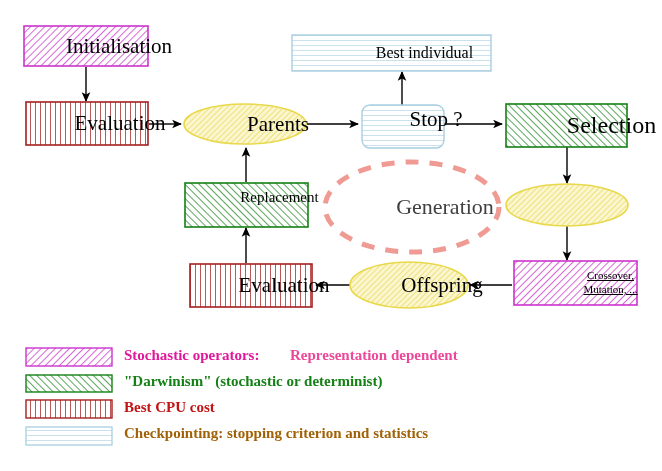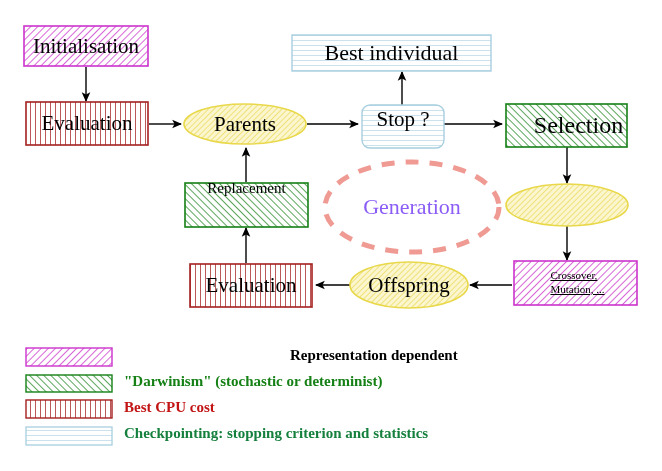--- a/index.html
+++ b/index.html
@@ -9,9 +9,9 @@
   svg.layer{position:absolute;left:0;top:0;width:662px;height:471px;}
   .nodeLabel{
     position:absolute;display:flex;align-items:center;justify-content:center;
-    color:#000;line-height:1.05;
+    text-align:center;color:#000;line-height:1.05;
     font-family:"Liberation Serif","DejaVu Serif",serif;
-    pointer-events:none;white-space:pre-line;
+    pointer-events:none;white-space:pre-line;padding-left:33px;
   }
   .legendText{
     position:absolute;white-space:pre;

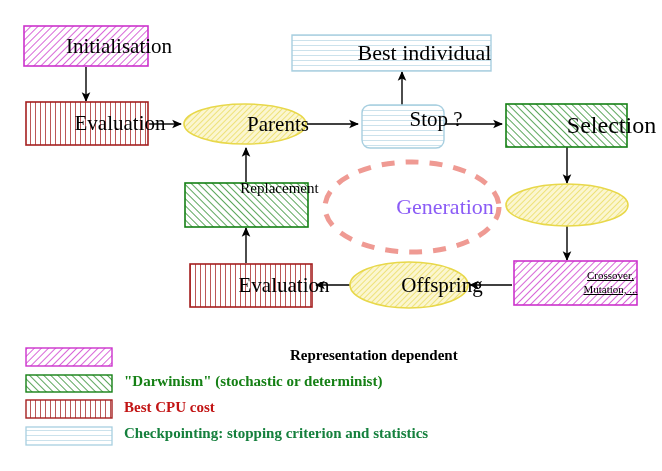--- a/index.html
+++ b/index.html
@@ -102,7 +102,7 @@
 
   <div class="nodeLabel" style="left:184px;top:104px;width:122px;height:40px;font-size:21px;">Parents</div>
 
-  <div class="nodeLabel" style="left:292px;top:35px;width:199px;height:36px;font-size:22px;">Best individual</div>
+  <div class="nodeLabel" style="left:292px;top:35px;width:199px;height:36px;font-size:16px;">Best individual</div>
 
   <div class="nodeLabel" style="left:362px;top:105px;width:82px;height:28px;font-size:21px;">Stop ?</div>
 

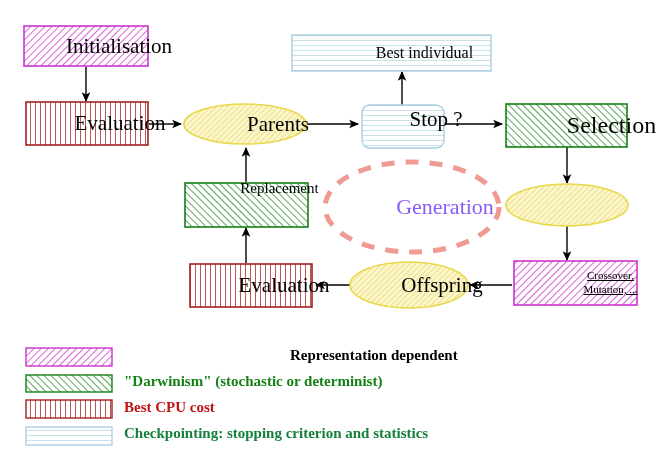--- a/index.html
+++ b/index.html
@@ -108,7 +108,7 @@
 
   <div class="nodeLabel" style="left:506px;top:104px;width:145px;height:43px;font-size:24px;">Selection</div>
 
-  <div class="nodeLabel" style="left:185px;top:174px;width:123px;height:30px;font-size:15px;">Replacement</div>
+  <div class="nodeLabel" style="left:185px;top:183px;width:123px;height:30px;font-size:15px;">Replacement</div>
 
 
   <div class="nodeLabel" style="left:514px;top:261px;width:127px;height:44px;font-size:11px;line-height:1.25;text-decoration:underline;">Crossover,

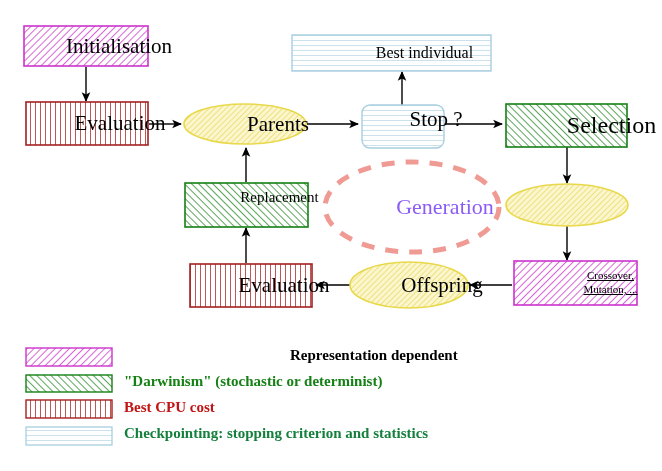--- a/index.html
+++ b/index.html
@@ -118,7 +118,7 @@
 
   <div class="nodeLabel" style="left:190px;top:264px;width:122px;height:43px;font-size:21px;">Evaluation</div>
 
-  <div class="nodeLabel" style="left:325px;top:185px;width:174px;height:44px;font-size:22px;color:#8b5cf6;">Generation</div>
+  <div class="nodeLabel" style="left:325px;top:185px;width:174px;height:44px;font-size:22px;color:#404040;">Generation</div>
 
   <div class="legendText" style="left:290px;top:347px;color:#000000;">Representation dependent</div>
 

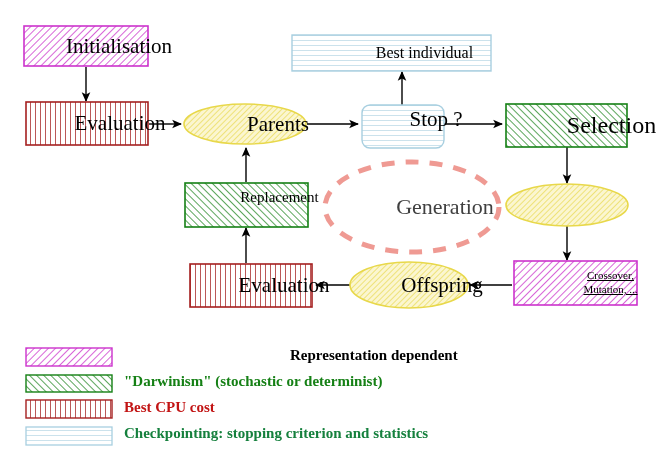--- a/index.html
+++ b/index.html
@@ -120,6 +120,7 @@
 
   <div class="nodeLabel" style="left:325px;top:185px;width:174px;height:44px;font-size:22px;color:#404040;">Generation</div>
 
+  <div class="legendText" style="left:124px;top:347px;color:#e0189c;">Stochastic operators:</div>
   <div class="legendText" style="left:290px;top:347px;color:#000000;">Representation dependent</div>
 
   <div class="legendText" style="left:124px;top:373px;color:#158015;">"Darwinism" (stochastic or determinist)</div>

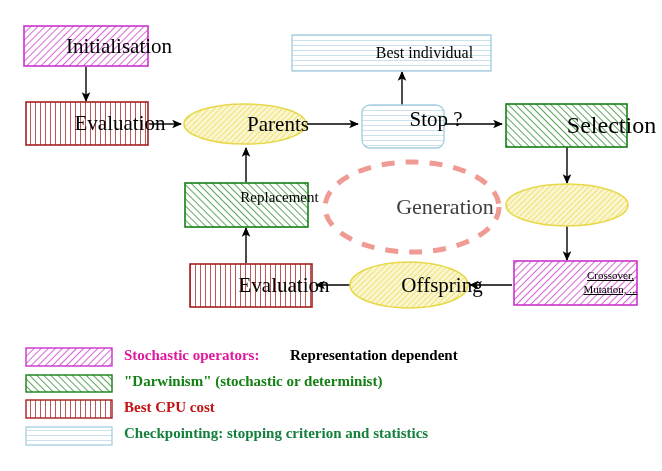--- a/index.html
+++ b/index.html
@@ -121,7 +121,7 @@
   <div class="nodeLabel" style="left:325px;top:185px;width:174px;height:44px;font-size:22px;color:#404040;">Generation</div>
 
   <div class="legendText" style="left:124px;top:347px;color:#e0189c;">Stochastic operators:</div>
-  <div class="legendText" style="left:290px;top:347px;color:#000000;">Representation dependent</div>
+  <div class="legendText" style="left:290px;top:347px;color:#ec4899;">Representation dependent</div>
 
   <div class="legendText" style="left:124px;top:373px;color:#158015;">"Darwinism" (stochastic or determinist)</div>
 

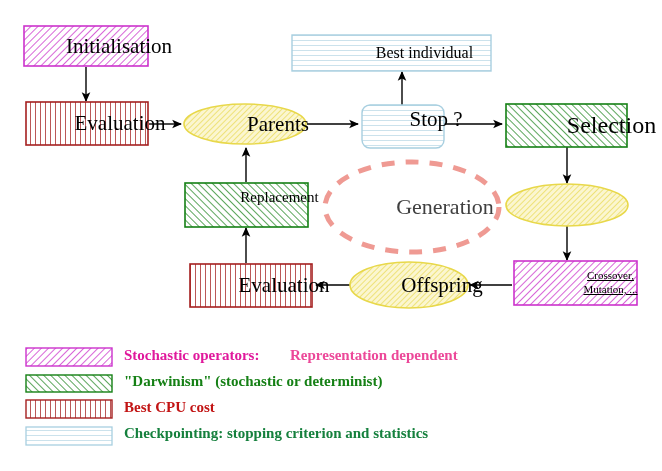--- a/index.html
+++ b/index.html
@@ -127,7 +127,7 @@
 
   <div class="legendText" style="left:124px;top:399px;color:#c21414;">Best CPU cost</div>
 
-  <div class="legendText" style="left:124px;top:425px;color:#15803d;font-family:Liberation Serif, serif;">Checkpointing: stopping criterion and statistics</div>
+  <div class="legendText" style="left:124px;top:425px;color:#a16207;font-family:Liberation Serif, serif;">Checkpointing: stopping criterion and statistics</div>
 
 </div>
 

